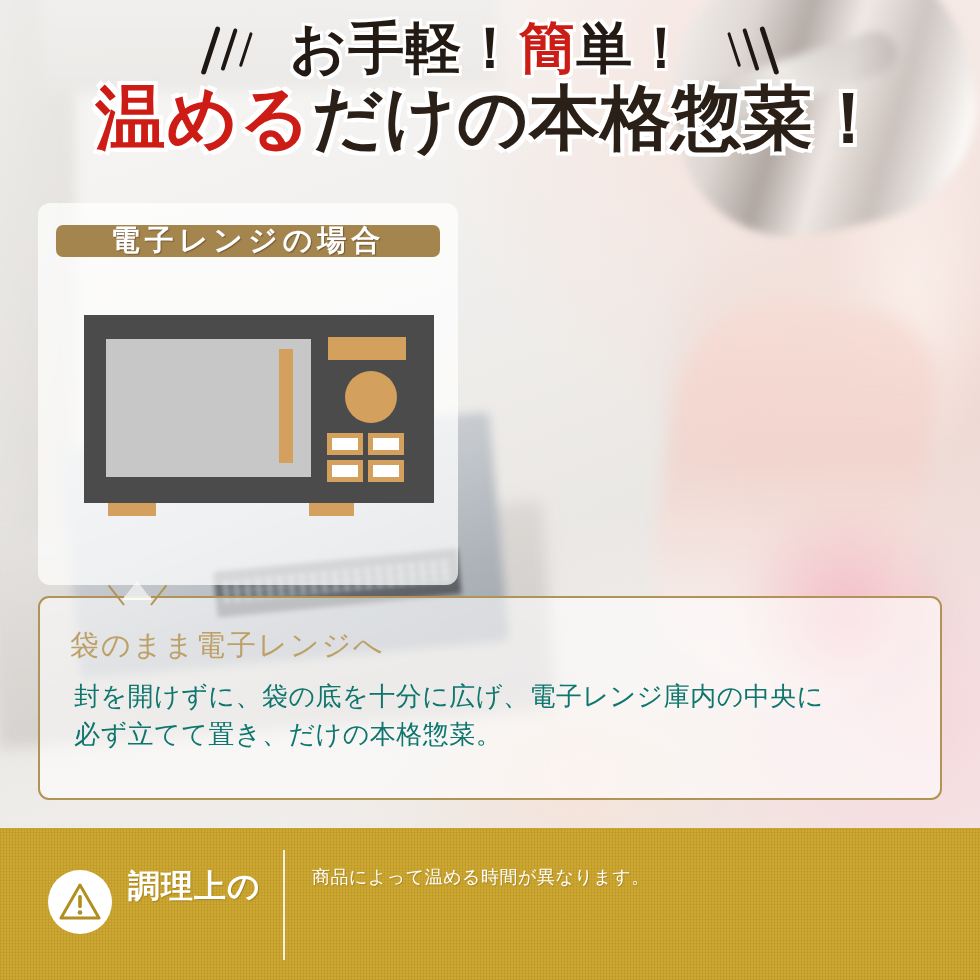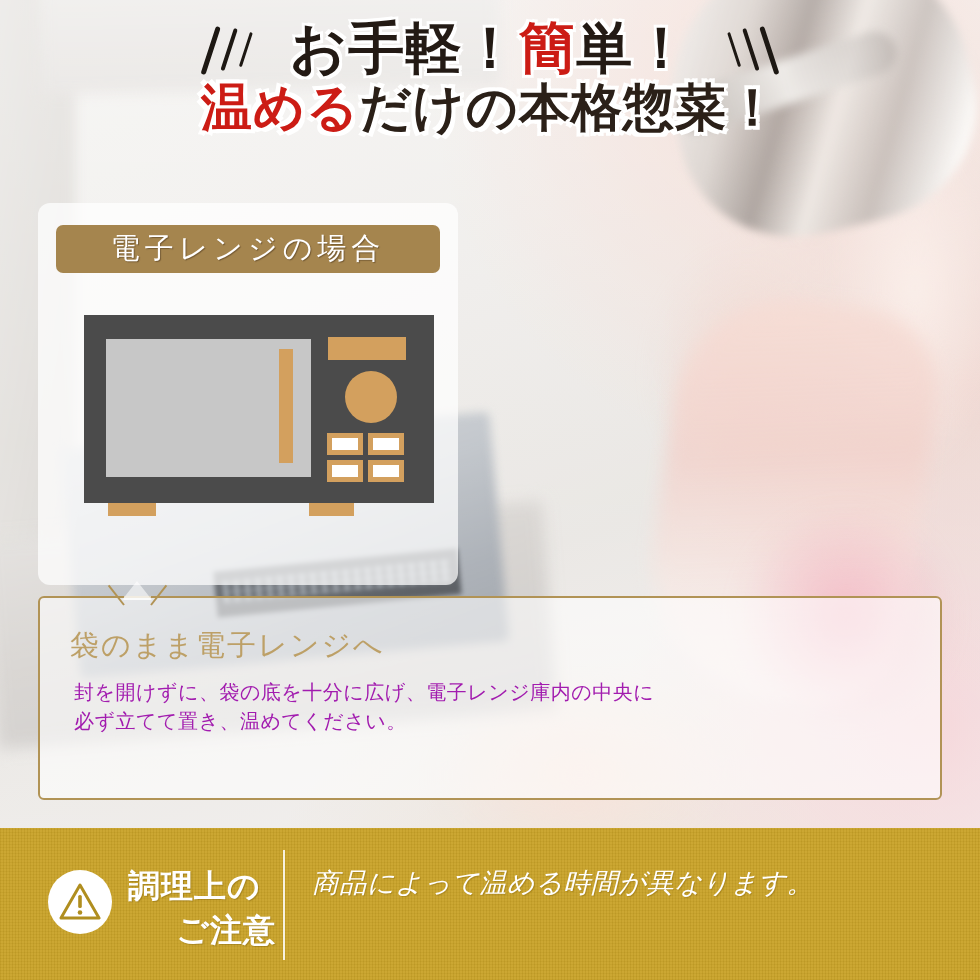--- a/index.html
+++ b/index.html
@@ -196,7 +196,7 @@
     margin-top: 4px;
     font-family: "Liberation Serif", "DejaVu Serif", serif;
     font-weight: bold;
-    font-size: 51px;
+    font-size: 70px;
     line-height: 1.05;
     letter-spacing: 1px;
     color: #2b2018;

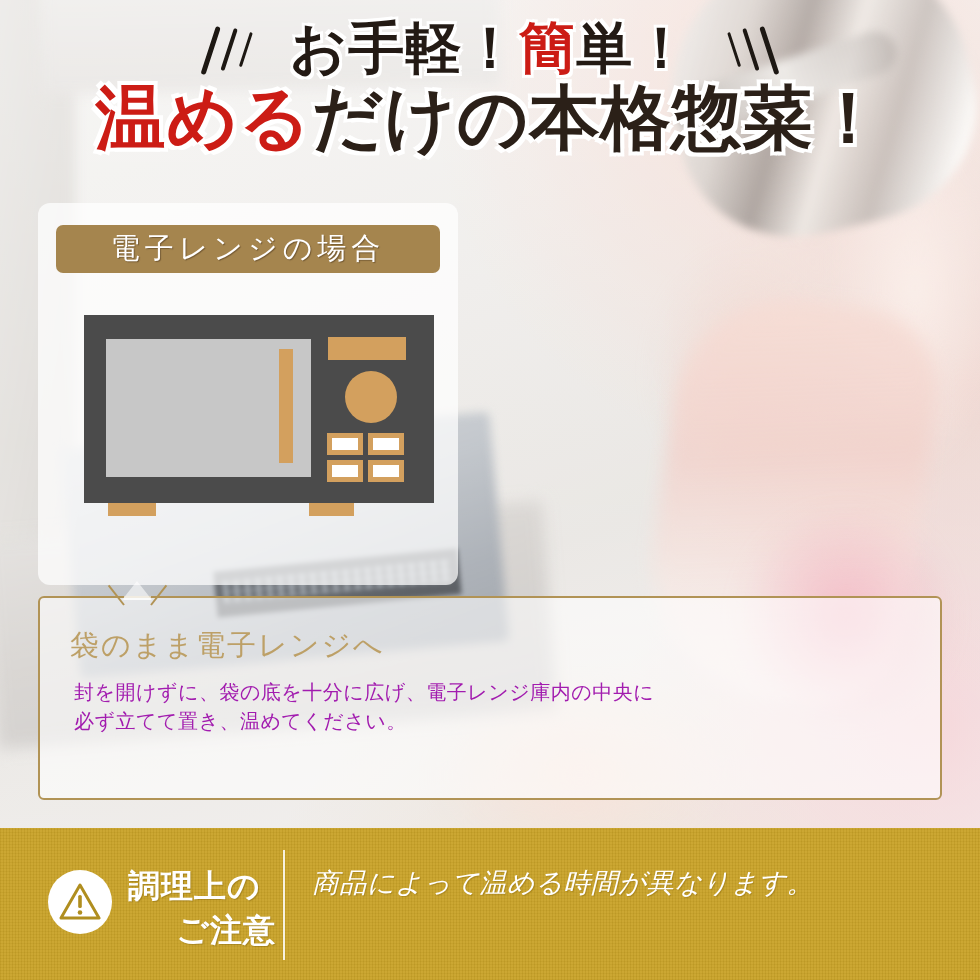--- a/index.html
+++ b/index.html
@@ -220,13 +220,13 @@
   .card-head {
     position: absolute;
     left: 18px; right: 18px; top: 22px;
-    height: 48px;
+    height: 32px;
     border-radius: 7px;
     display: flex;
     align-items: center;
     justify-content: center;
     font-size: 29px;
-    font-weight: normal;
+    font-weight: bold;
     letter-spacing: 5px;
     color: #ffffff;
     text-shadow: 1px 1px 1px rgba(60,40,20,.45);

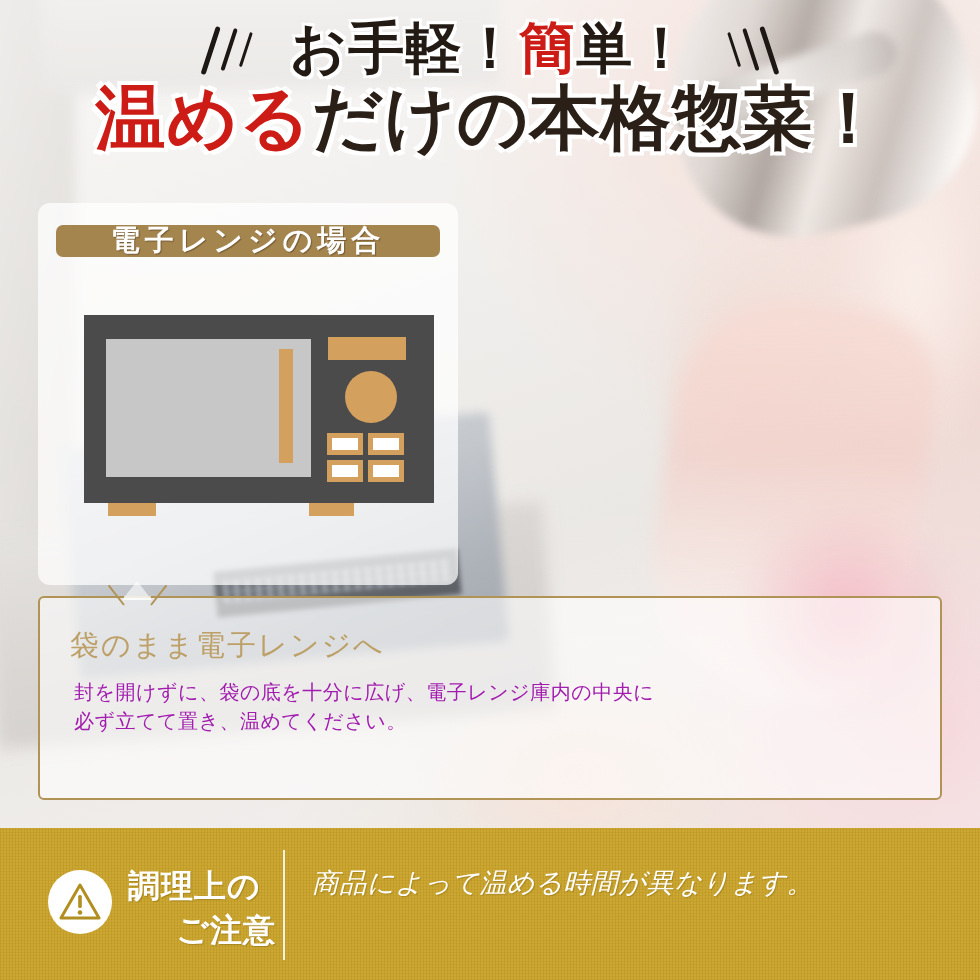--- a/index.html
+++ b/index.html
@@ -356,7 +356,7 @@
     width: 904px; height: 204px;
     background: rgba(255,255,255,0.58);
     border: 2px solid #b19355;
-    border-radius: 6px;
+    border-radius: 11px;
     box-sizing: border-box;
     z-index: 5;
   }

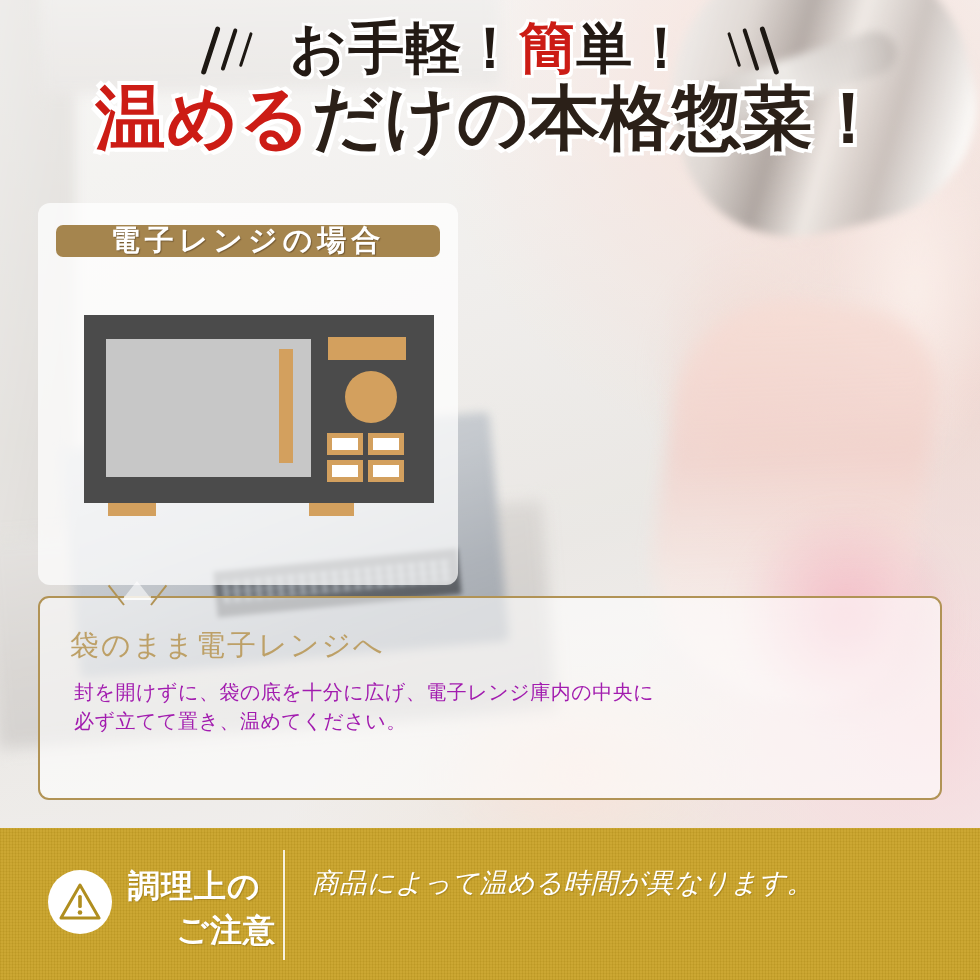--- a/index.html
+++ b/index.html
@@ -395,9 +395,9 @@
     position: absolute;
     left: 34px; top: 80px;
     width: 850px;
-    font-size: 20px;
+    font-size: 26px;
     line-height: 1.46;
-    color: #a21caf;
+    color: #0f766e;
     letter-spacing: 0.5px;
   }
 

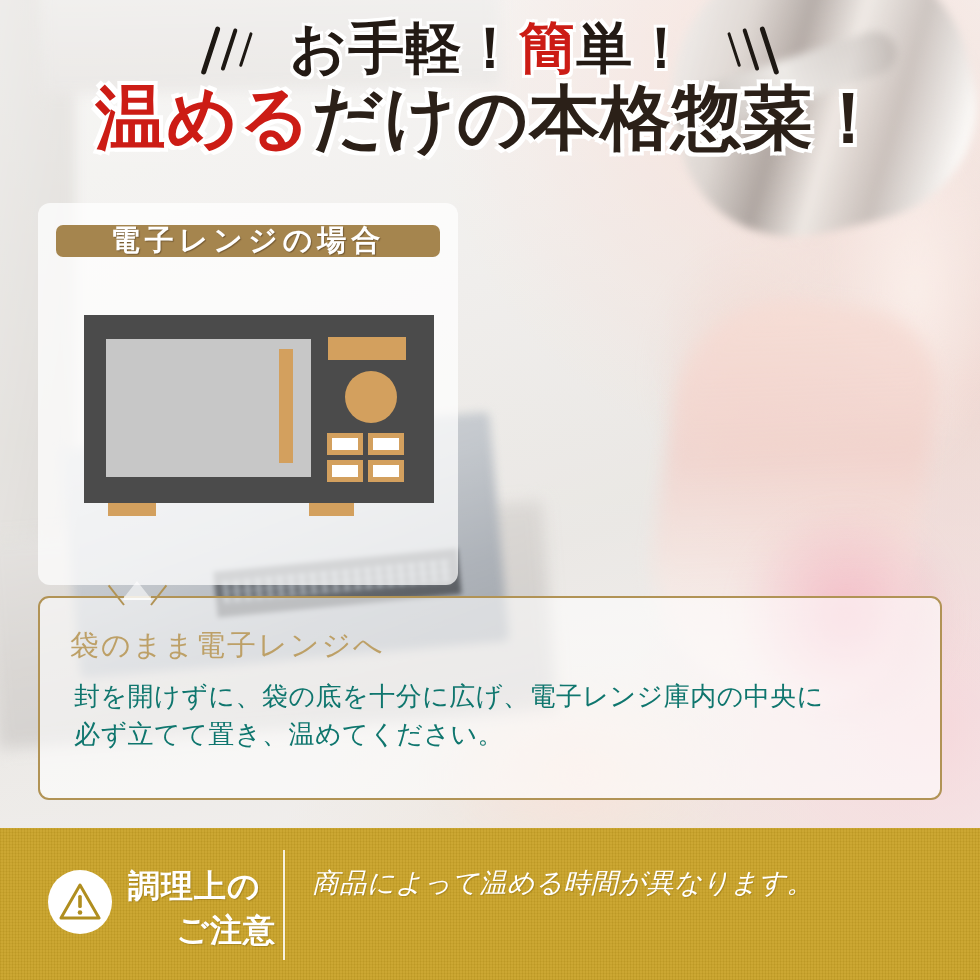--- a/index.html
+++ b/index.html
@@ -526,7 +526,7 @@
     <div class="panel-head">袋のまま電子レンジへ</div>
     <div class="panel-body">
       <div>封を開けずに、袋の底を十分に広げ、電子レンジ庫内の中央に</div>
-      <div>必ず立てて置き、温めてください。</div>
+      <div>必ず立てて置き、だけの本格惣菜。</div>
     </div>
   </div>
 

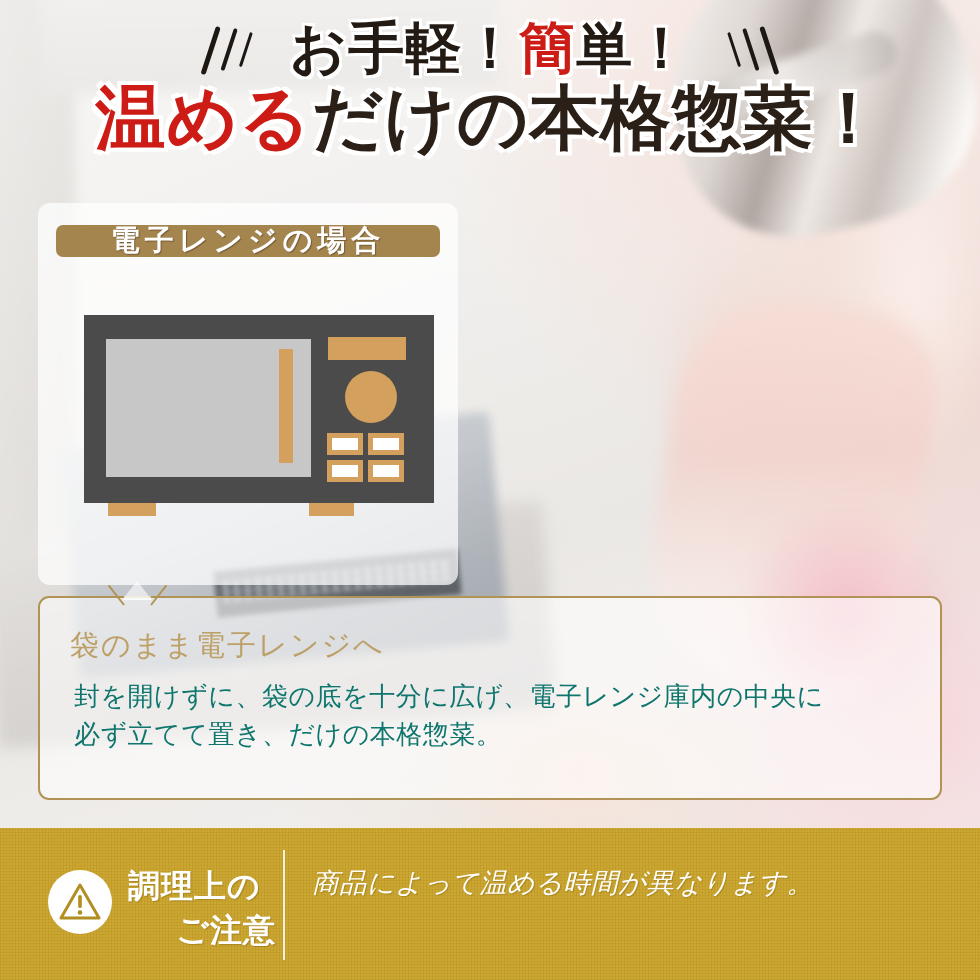--- a/index.html
+++ b/index.html
@@ -444,12 +444,11 @@
     position: absolute;
     left: 312px; top: 36px;
     width: 650px;
-    font-size: 27px;
+    font-size: 18px;
     line-height: 1.46;
     color: #ffffff;
     letter-spacing: 0.5px;
     text-shadow: 1px 1px 1px rgba(120,90,10,.35);
-    font-style: italic;
   }
 </style>
 </head>

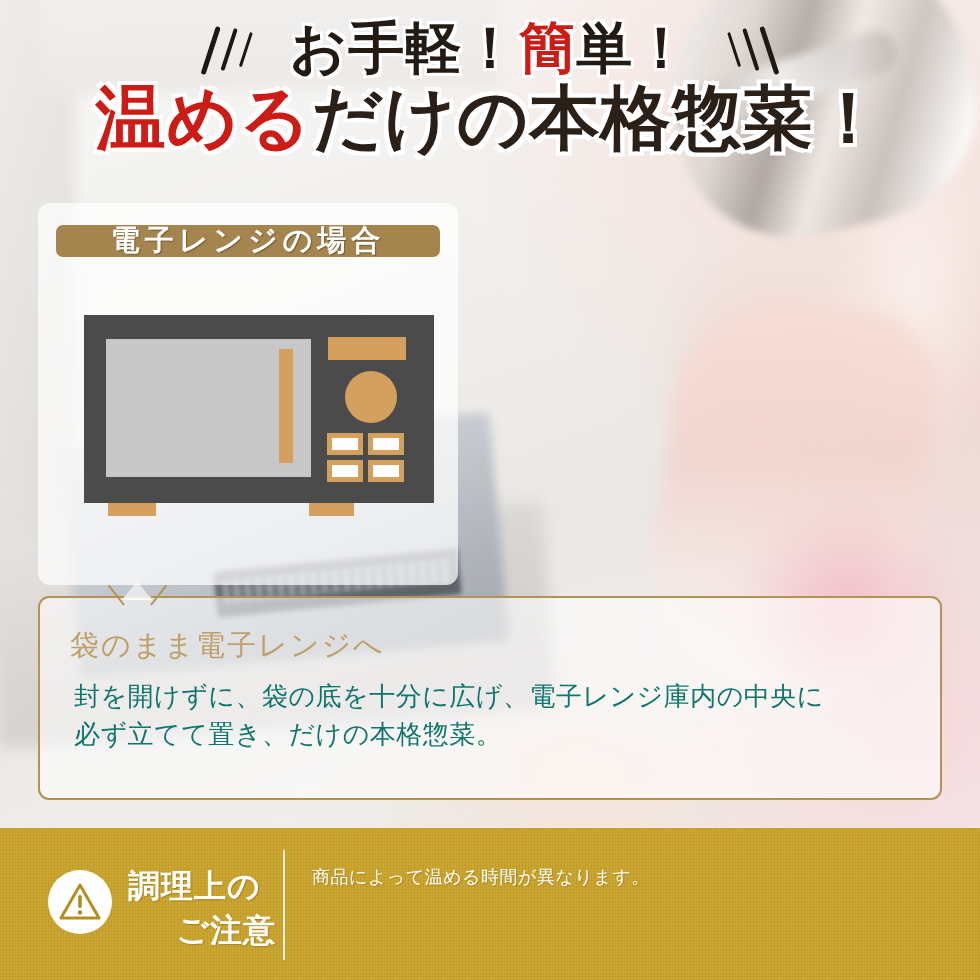--- a/index.html
+++ b/index.html
@@ -539,7 +539,6 @@
     </div>
     <div class="footer-label">
       <span class="l1">調理上の</span>
-      <span class="l2">ご注意</span>
     </div>
     <div class="footer-divider"></div>
     <div class="footer-text">

